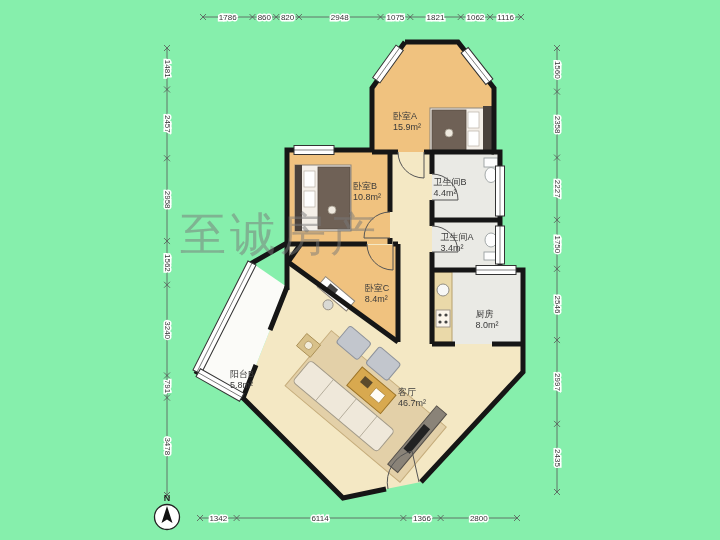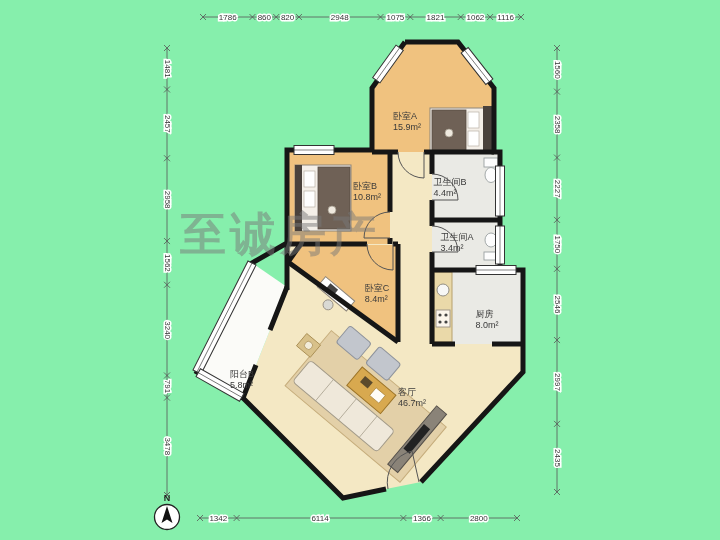--- a/index.html
+++ b/index.html
@@ -9,7 +9,7 @@
   #plan{z-index:1;}
   #dims{z-index:2;}
   .watermark{position:absolute;left:180px;top:204px;z-index:5;
-             font-family:"Liberation Serif",serif;font-weight:700;
+             font-family:"Liberation Serif",serif;font-weight:400;
              font-size:46px;letter-spacing:4px;color:rgba(120,120,120,0.5);
              white-space:nowrap;pointer-events:none;}
   .room-label{position:absolute;z-index:6;transform:translate(-50%,-50%);

